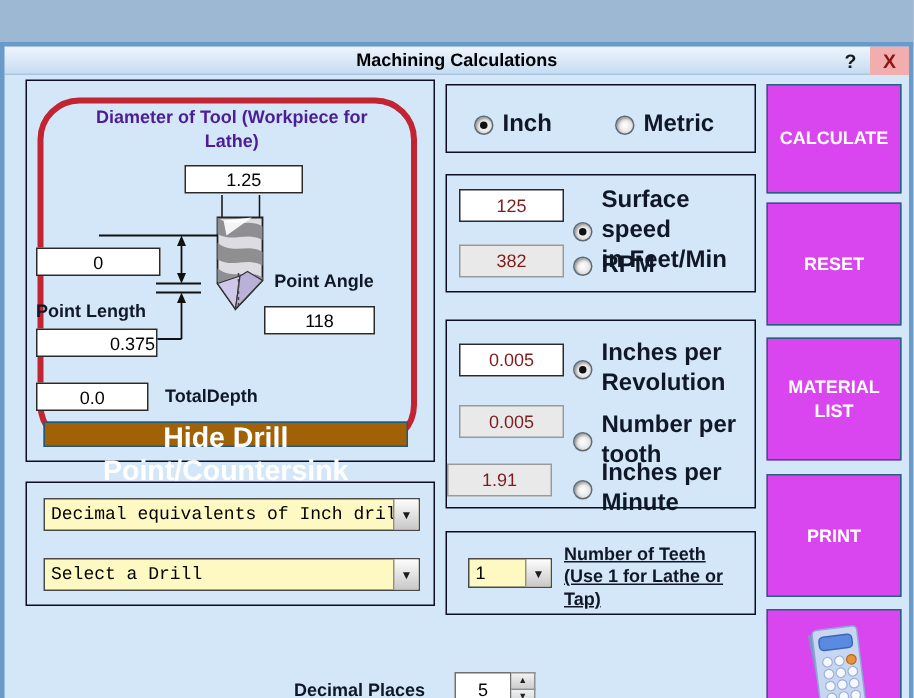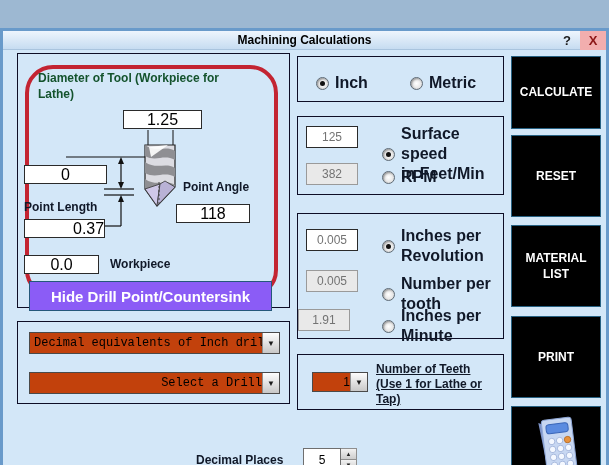--- a/index.html
+++ b/index.html
@@ -22,8 +22,8 @@
   .tool-group  { left:17px; top:25px; width:273px; height:255px; }
   .red-ring { position:absolute; left:7px; top:11px; width:253px; height:233px;
     border:4px solid #c32432; border-radius:28px; pointer-events:none; }
-  .tool-title { position:absolute; left:20px; top:17px; width:233px; 
-    font-weight:bold; font-size:12px; color:#14532d; white-space:pre-line; line-height:1.3; }
+  .tool-title { position:absolute; left:20px; top:17px; width:233px; text-align:center;
+    font-weight:bold; font-size:12px; color:#4c1d95; white-space:pre-line; line-height:1.3; }
   .drill-svg { position:absolute; left:0; top:0; width:273px; height:255px; pointer-events:none; }
 
   .tbox { position:absolute; border:1px solid #2a2a2a; background:#fff; text-align:center;

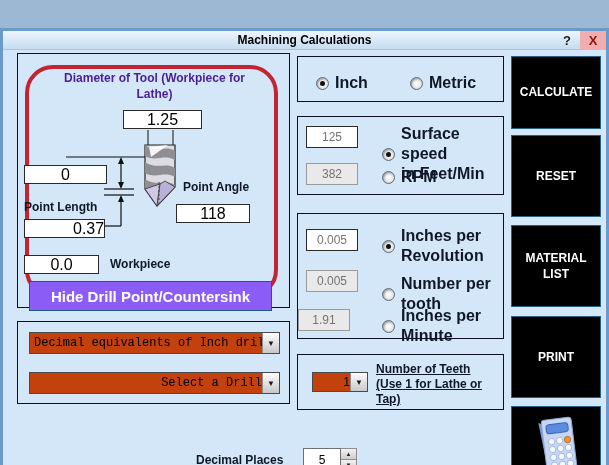--- a/index.html
+++ b/index.html
@@ -92,7 +92,7 @@
     color:#222; cursor:pointer; padding:0; }
 
   
-  .action-btn { position:absolute; left:511px; width:90px; background:#000000; border:1px solid #276182;
+  .action-btn { position:absolute; left:511px; width:90px; background:#d946ef; border:1px solid #276182;
     color:#fff; font-weight:bold; font-size:12px; display:flex; align-items:center; justify-content:center;
     text-align:center; line-height:1.35; padding:0 8px; cursor:pointer; }
   .btn-calc  { top:28px;  height:73px; }

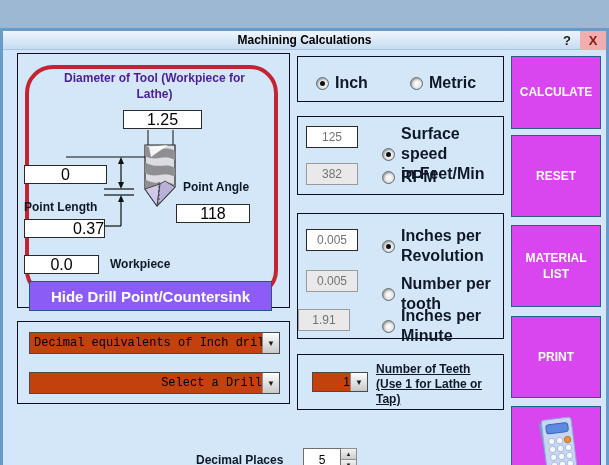--- a/index.html
+++ b/index.html
@@ -27,7 +27,7 @@
   .drill-svg { position:absolute; left:0; top:0; width:273px; height:255px; pointer-events:none; }
 
   .tbox { position:absolute; border:1px solid #2a2a2a; background:#fff; text-align:center;
-    font-size:16px; height:19px; color:#000; }
+    font-size:12px; height:19px; color:#000; }
   .tbox:disabled, .tbox.disabled { background:#e9e9e9; border:1px solid #9a9a9a; color:#1a1a1a; }
   .blabel { position:absolute; font-weight:bold; font-size:12px; color:#101828; white-space:pre-line; line-height:1.25; }
 

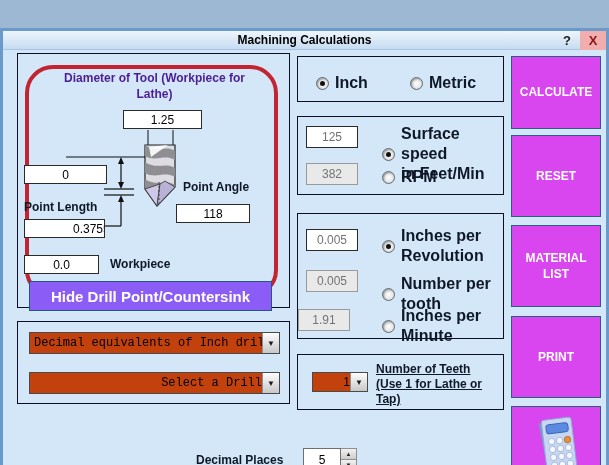--- a/index.html
+++ b/index.html
@@ -68,8 +68,8 @@
     border-radius:50%; background:#111; }
   .rlabel { font-weight:bold; font-size:16px; color:#101828; white-space:pre-line; line-height:1.25; cursor:pointer; }
 
-  .tbox2 { position:absolute; width:52px; height:22px; border:1px solid #2a2a2a; background:#fff;
-    text-align:center; font-size:12px; color:#737373; }
+  .tbox2 { position:absolute; width:70px; height:22px; border:1px solid #2a2a2a; background:#fff;
+    text-align:center; font-size:12px; color:#7f1d1d; }
   .tbox2.disabled { background:#e9e9e9; border:1px solid #9a9a9a; }
 
   .in125 { left:8px; top:9px; }  .row-surface { left:84px; top:7px; }

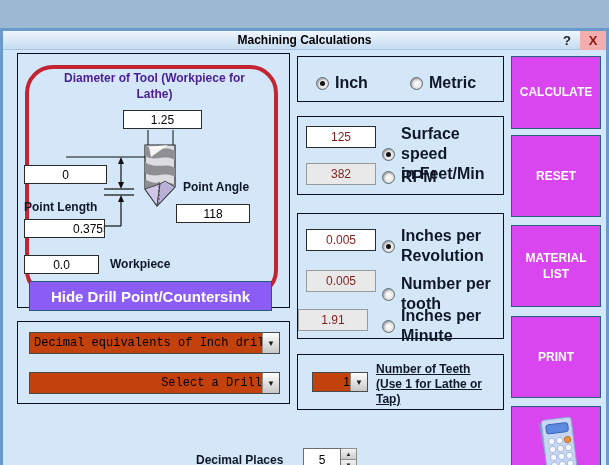--- a/index.html
+++ b/index.html
@@ -152,7 +152,7 @@
     <div class="blabel pl-label">Point Length</div>
     <input class="tbox pl-input" value="0.37554" style="">
     <input class="tbox td-input" value="0.0" style="">
-    <div class="blabel td-label">Workpiece</div>
+    <div class="blabel td-label">TotalDepth</div>
     <button class="hide-btn">Hide Drill Point/Countersink</button>
   </div>
 

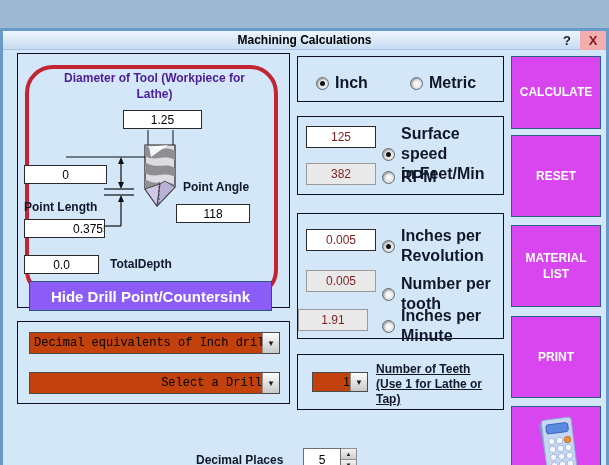--- a/index.html
+++ b/index.html
@@ -39,8 +39,8 @@
   .pl-input { left:6px; top:165px; width:81px;padding-left:48px; }
   .td-input { left:6px; top:201px; width:75px; }
   .td-label { left:92px; top:203px; }
-  .hide-btn { position:absolute; left:11px; top:227px; width:243px; height:30px;
-    background:#8b5cf6; border:1px solid #24587a; color:#fff; font-weight:bold; font-size:15px; cursor:pointer; }
+  .hide-btn { position:absolute; left:11px; top:227px; width:243px; height:17px;
+    background:#a16207; border:1px solid #24587a; color:#fff; font-weight:bold; font-size:19px; cursor:pointer; }
 
   
   .select-group { left:17px; top:293px; width:273px; height:83px; }

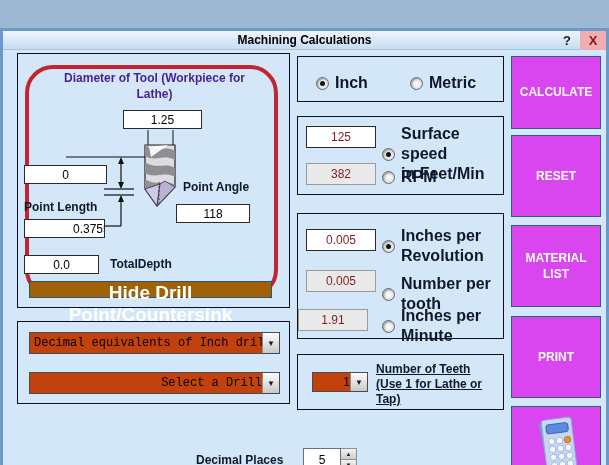--- a/index.html
+++ b/index.html
@@ -44,8 +44,8 @@
 
   
   .select-group { left:17px; top:293px; width:273px; height:83px; }
-  .combo { position:absolute; height:22px; background:#c2410c; border:1px solid #4a4a4a;
-    display:flex; align-items:center; cursor:default;text-align:right; }
+  .combo { position:absolute; height:22px; background:#fef9c3; border:1px solid #4a4a4a;
+    display:flex; align-items:center; cursor:default; }
   .combo-text { flex:1; font-family:"Liberation Mono", monospace; font-size:12px; padding-left:4px;
     white-space:nowrap; overflow:hidden; color:#000; }
   .combo-text.sans { font-family:"Liberation Sans", sans-serif; }

